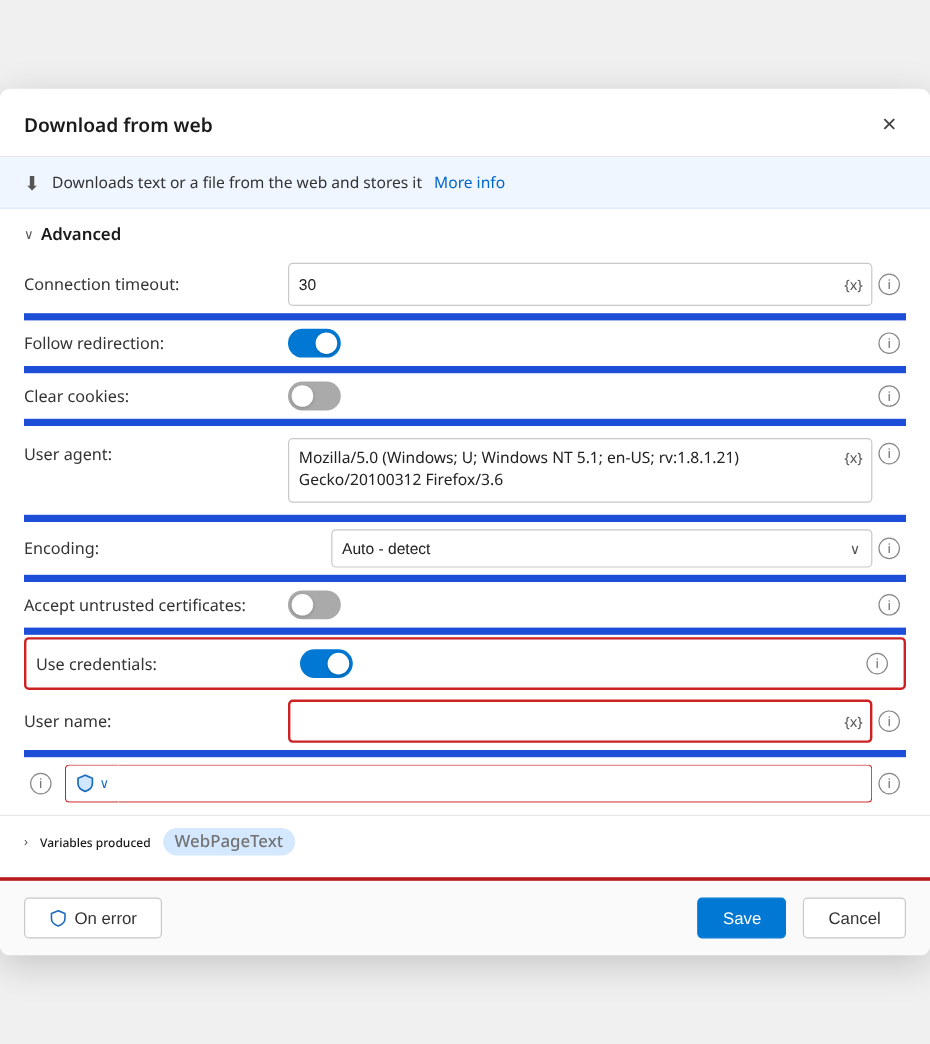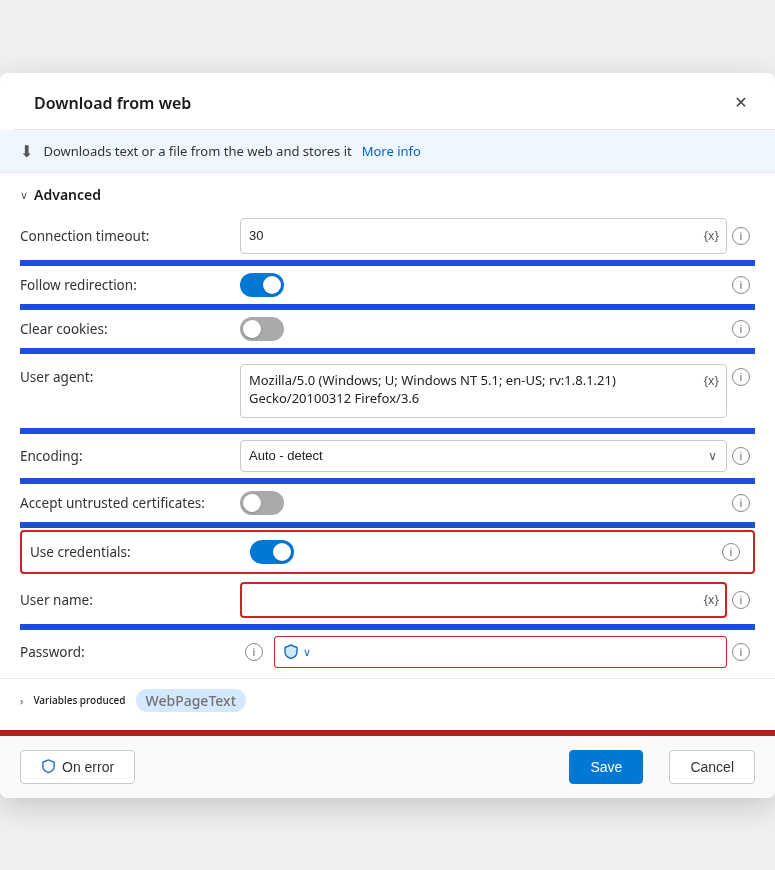--- a/index.html
+++ b/index.html
@@ -27,7 +27,6 @@
       justify-content: space-between;
       padding: 16px 20px 12px 20px;
       border-bottom: 1px solid #e5e5e5;
-      margin-left: 14px;
     }
     .title-bar-title {
       font-size: 16px;

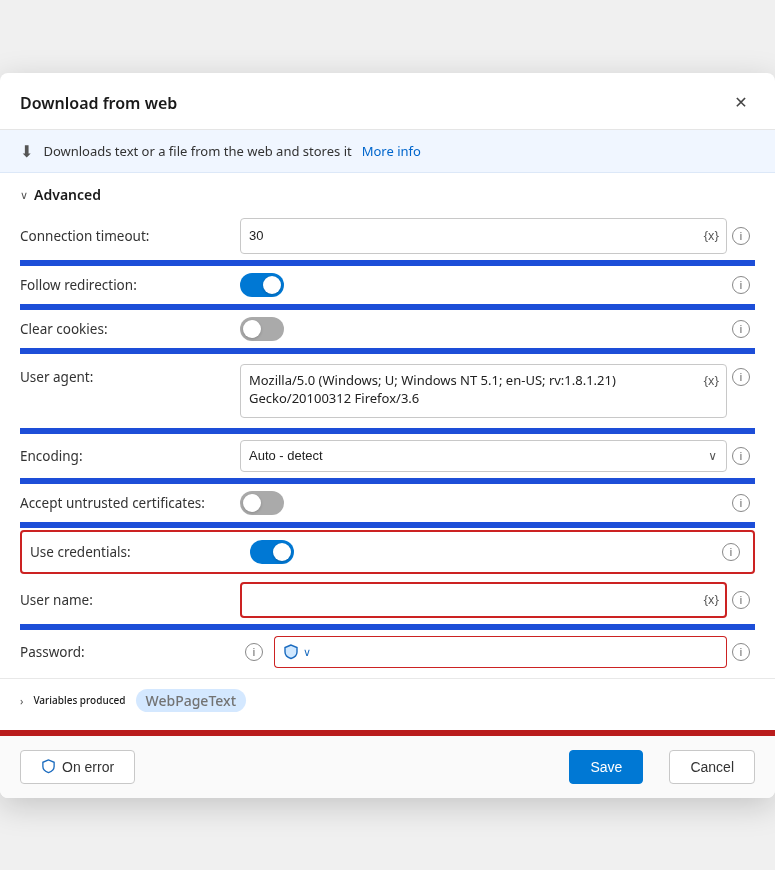--- a/index.html
+++ b/index.html
@@ -220,7 +220,7 @@
       display: flex;
       align-items: center;
     }
-    .select-wrapper .select-input { width: 100%; }
+    .select-wrapper .select-input { width: 100%; margin-left: 36px; }
     .select-chevron {
       position: absolute;
       right: 10px;

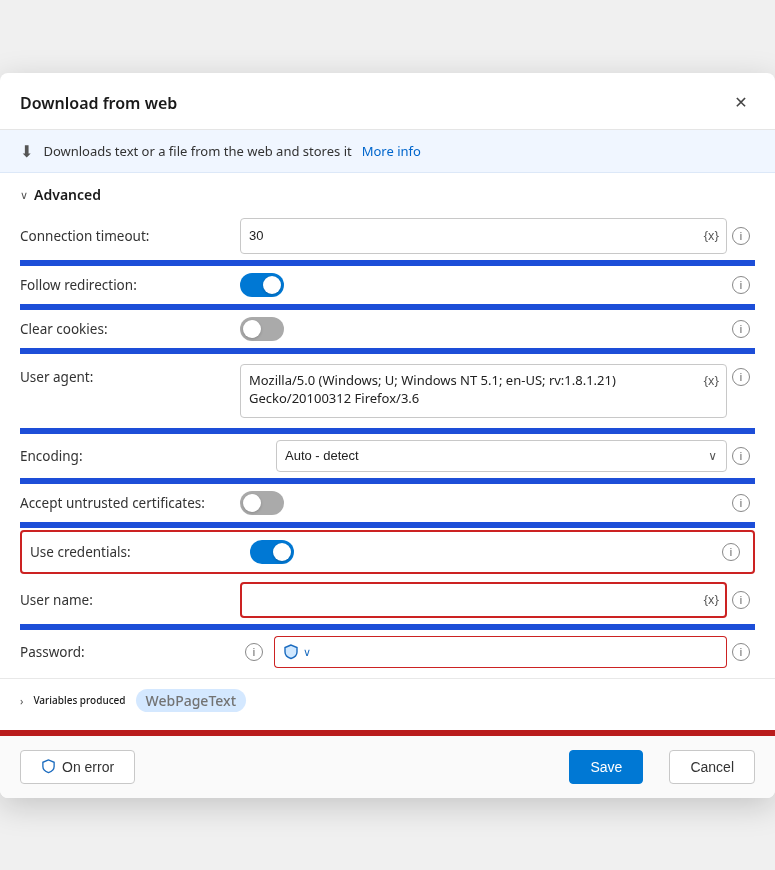--- a/index.html
+++ b/index.html
@@ -525,7 +525,6 @@
       </div>
 
       <div class="form-row">
-        <div class="form-label">Password:</div>
         <div class="info-icon-wrap" style="margin-right:6px;">
           <div class="info-circle">
             <span>i</span>

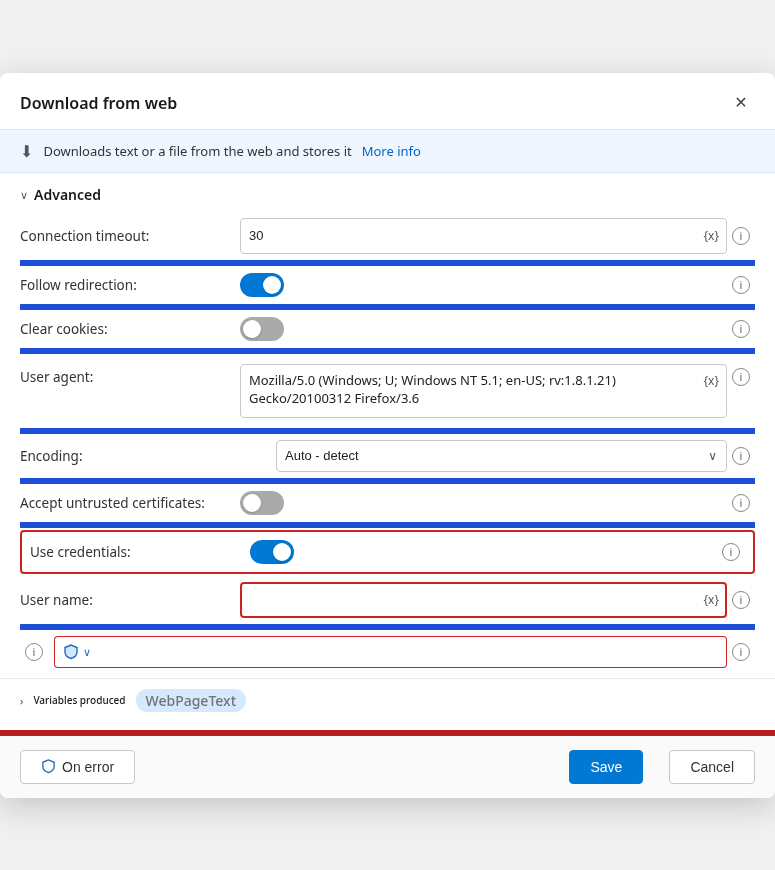--- a/index.html
+++ b/index.html
@@ -328,9 +328,9 @@
     .footer {
       display: flex;
       align-items: center;
-      gap: 26px;
+      gap: 14px;
       padding: 14px 20px;
-      border-top: 6px solid #b91c1c;
+      border-top: 3px solid #b91c1c;
       background: #fafafa;
     }
     .footer-left { flex: 1; }

